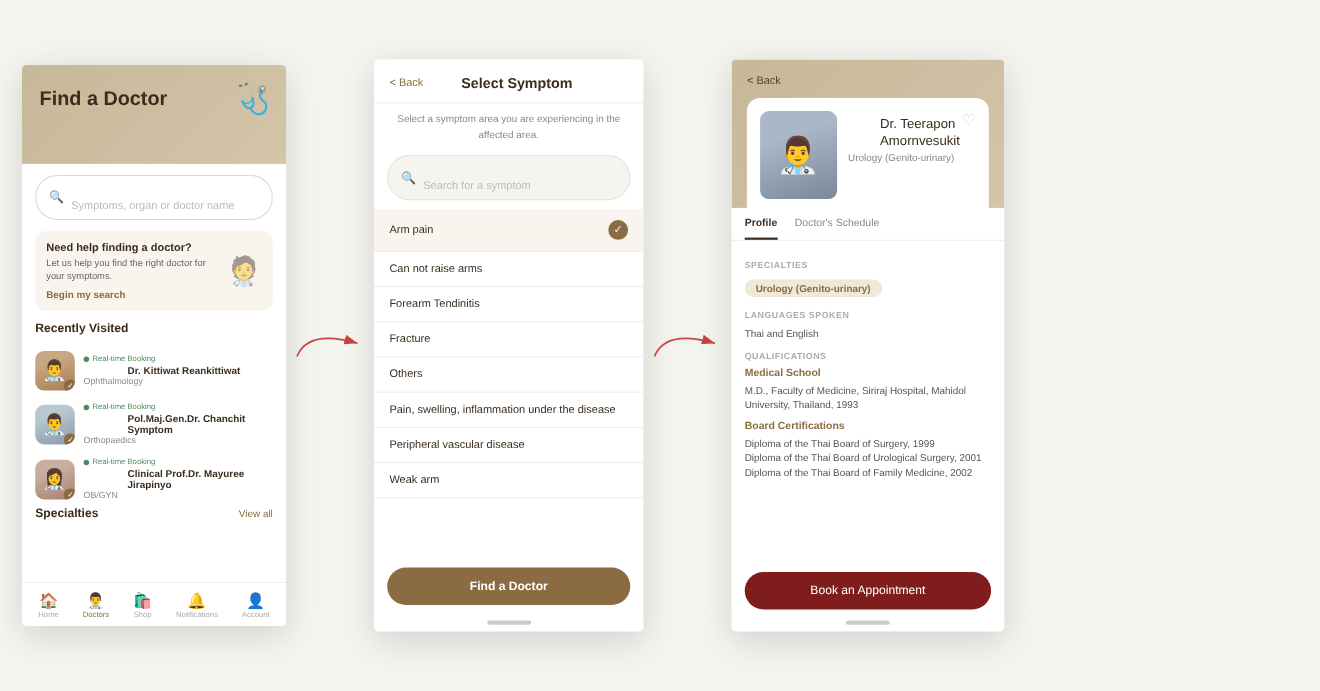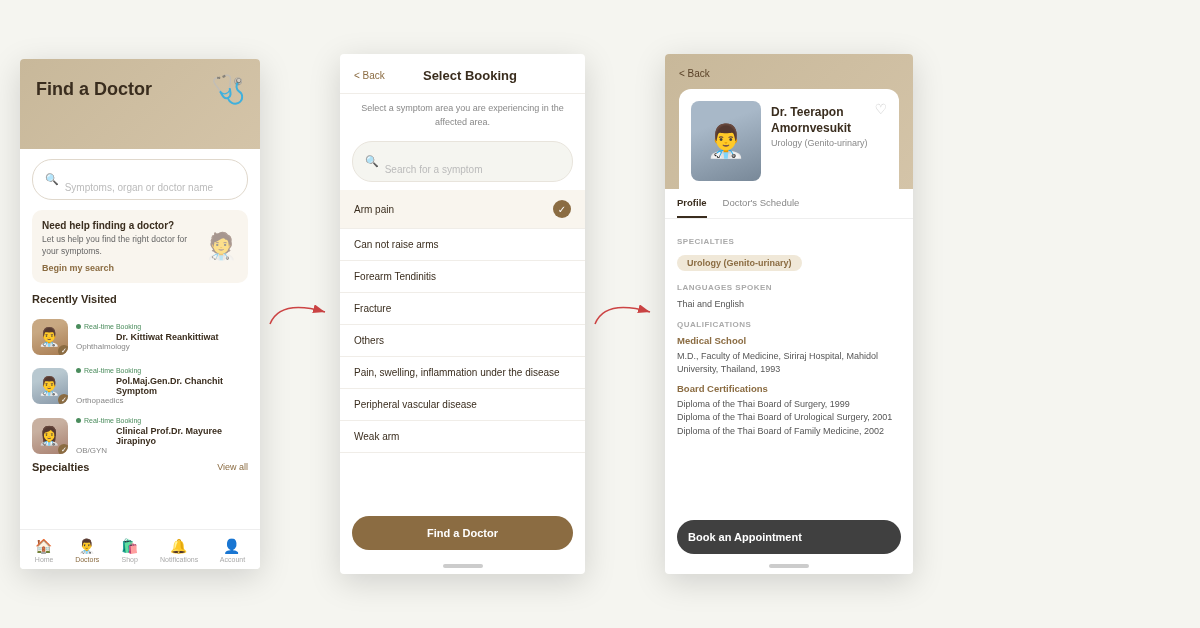--- a/index.html
+++ b/index.html
@@ -559,7 +559,7 @@
     <div class="screen2">
       <div class="screen2-header">
         <div class="back-btn">&lt; Back</div>
-        <div class="screen2-header-title">Select Booking</div>
+        <div class="screen2-header-title">Select Symptom</div>
       </div>
 
       <div class="subtitle-text">Select a symptom area you are experiencing in the affected area.</div>

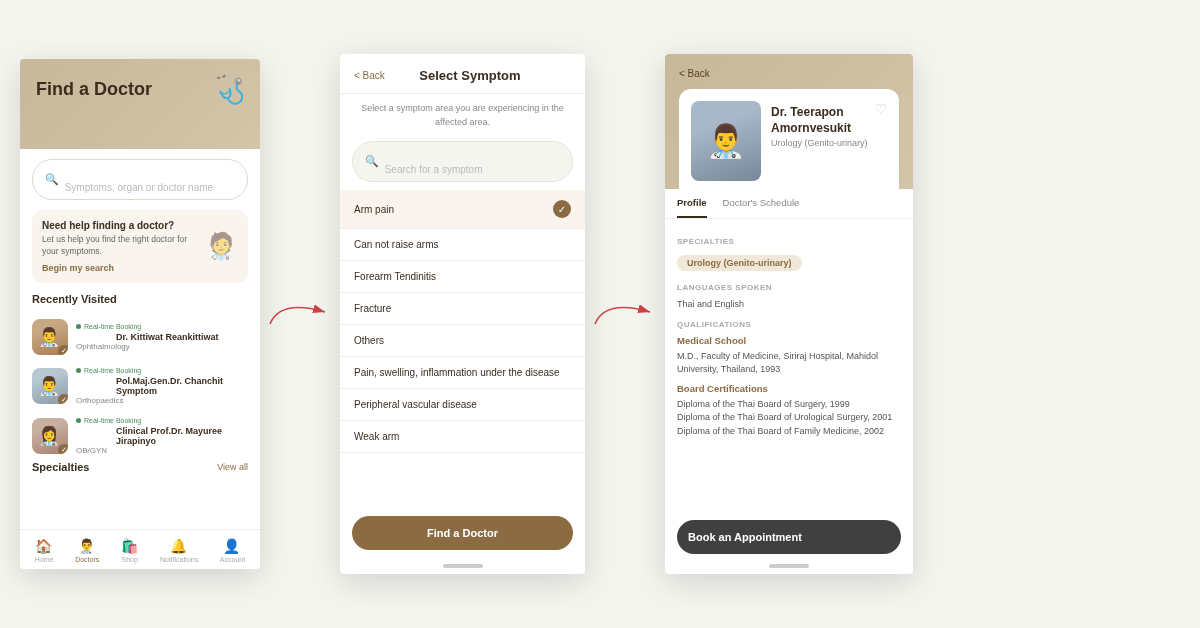--- a/index.html
+++ b/index.html
@@ -355,9 +355,10 @@
     }
     .doctor-main-name {
       font-size: 12px;
-      font-weight: 700;
+      font-weight: 400;
       color: #3a2d1e;
       line-height: 1.3;
+      margin-left: 29px;
     }
     .doctor-main-specialty {
       font-size: 9px;

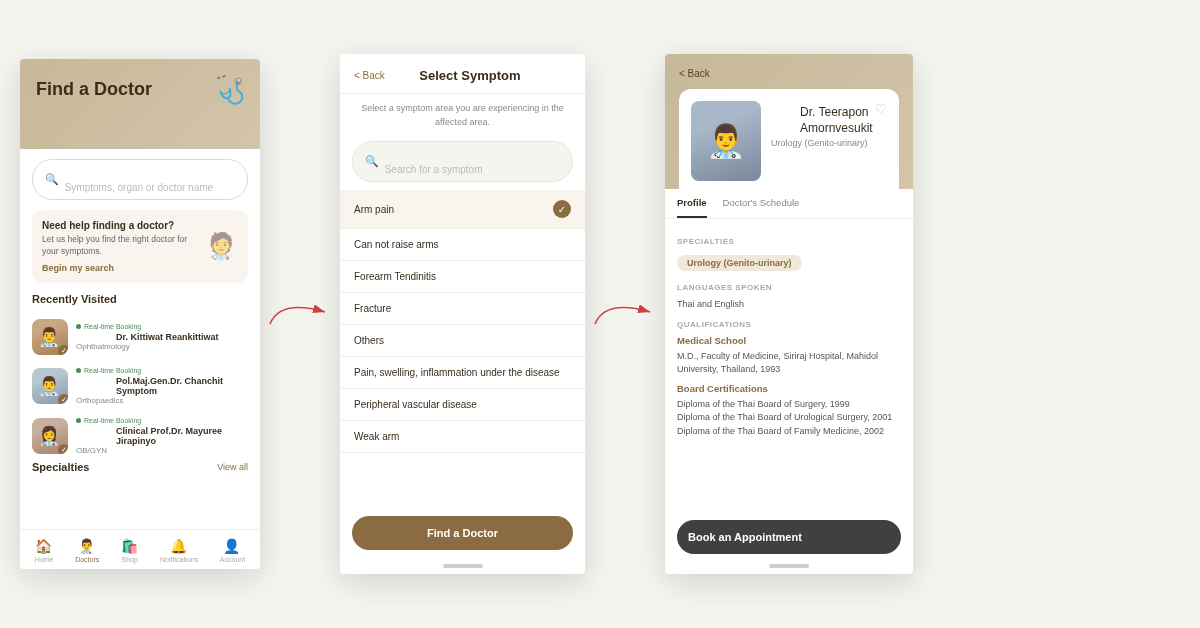--- a/index.html
+++ b/index.html
@@ -427,13 +427,13 @@
     }
     .book-btn {
       margin: 8px 12px 6px;
-      background: #404040;
+      background: #7f1d1d;
       color: #fff;
       border-radius: 24px;
       padding: 11px;
-      text-align: left;
+      text-align: center;
       font-size: 11px;
-      font-weight: 700;
+      font-weight: 400;
     }
 
     

